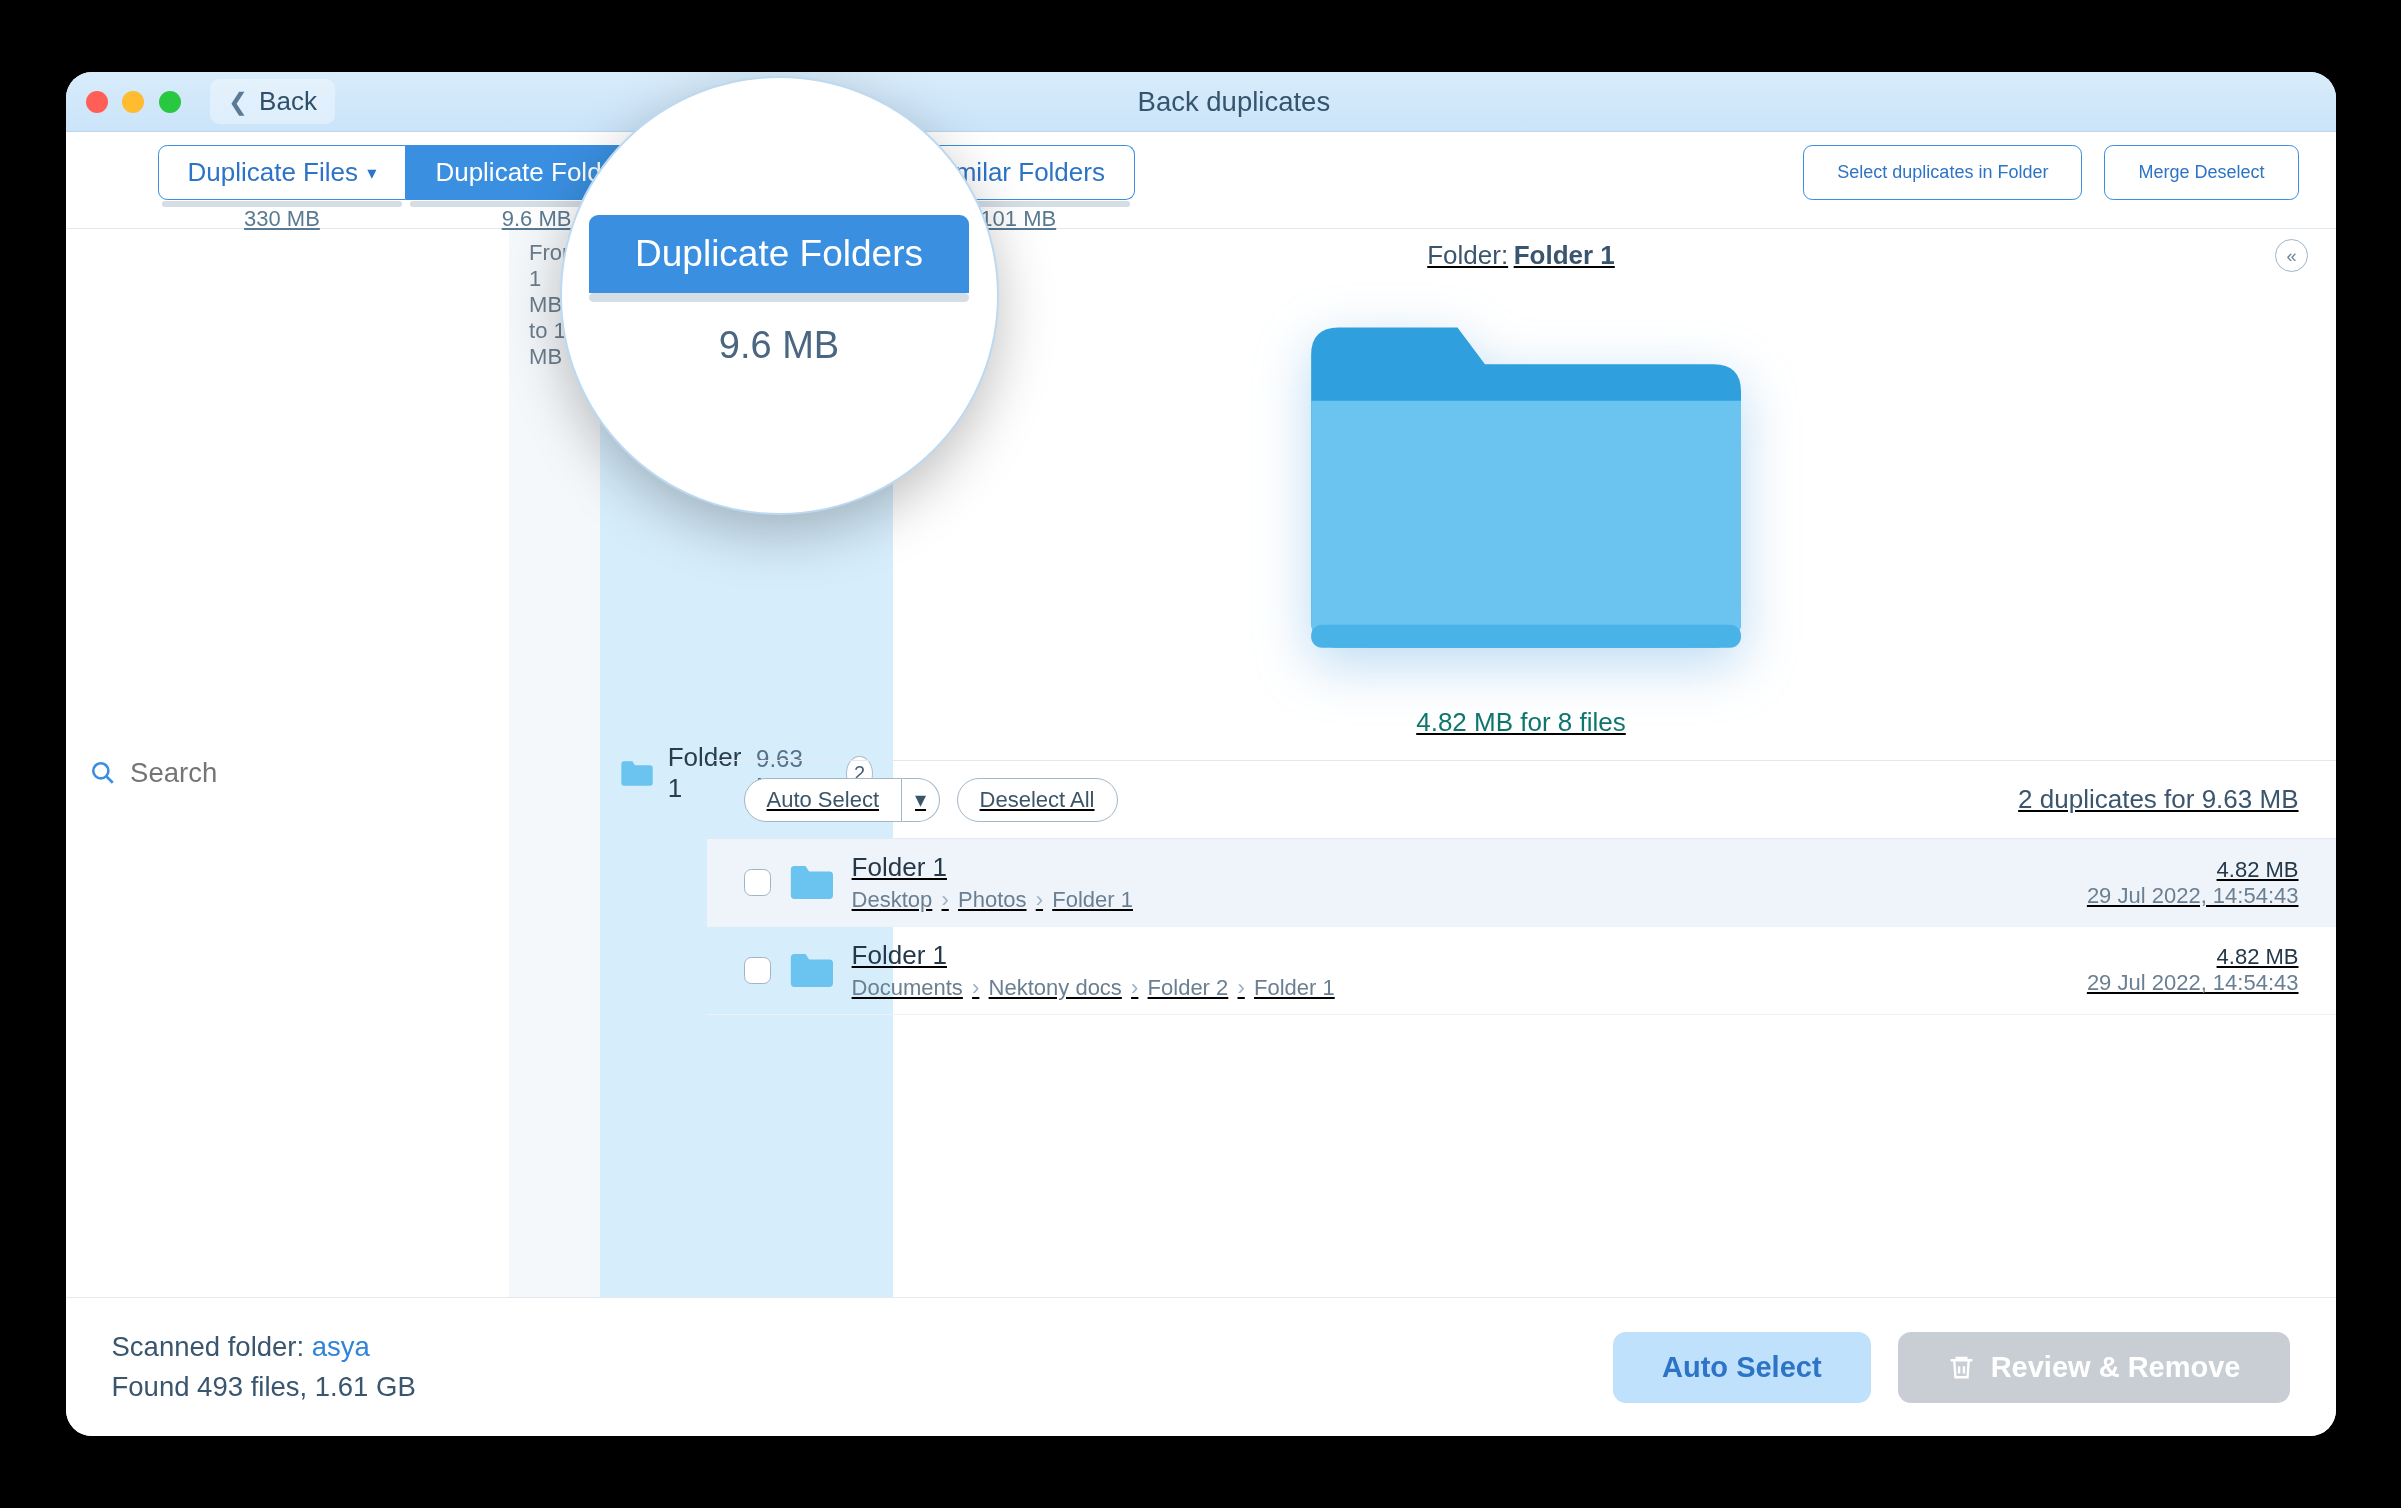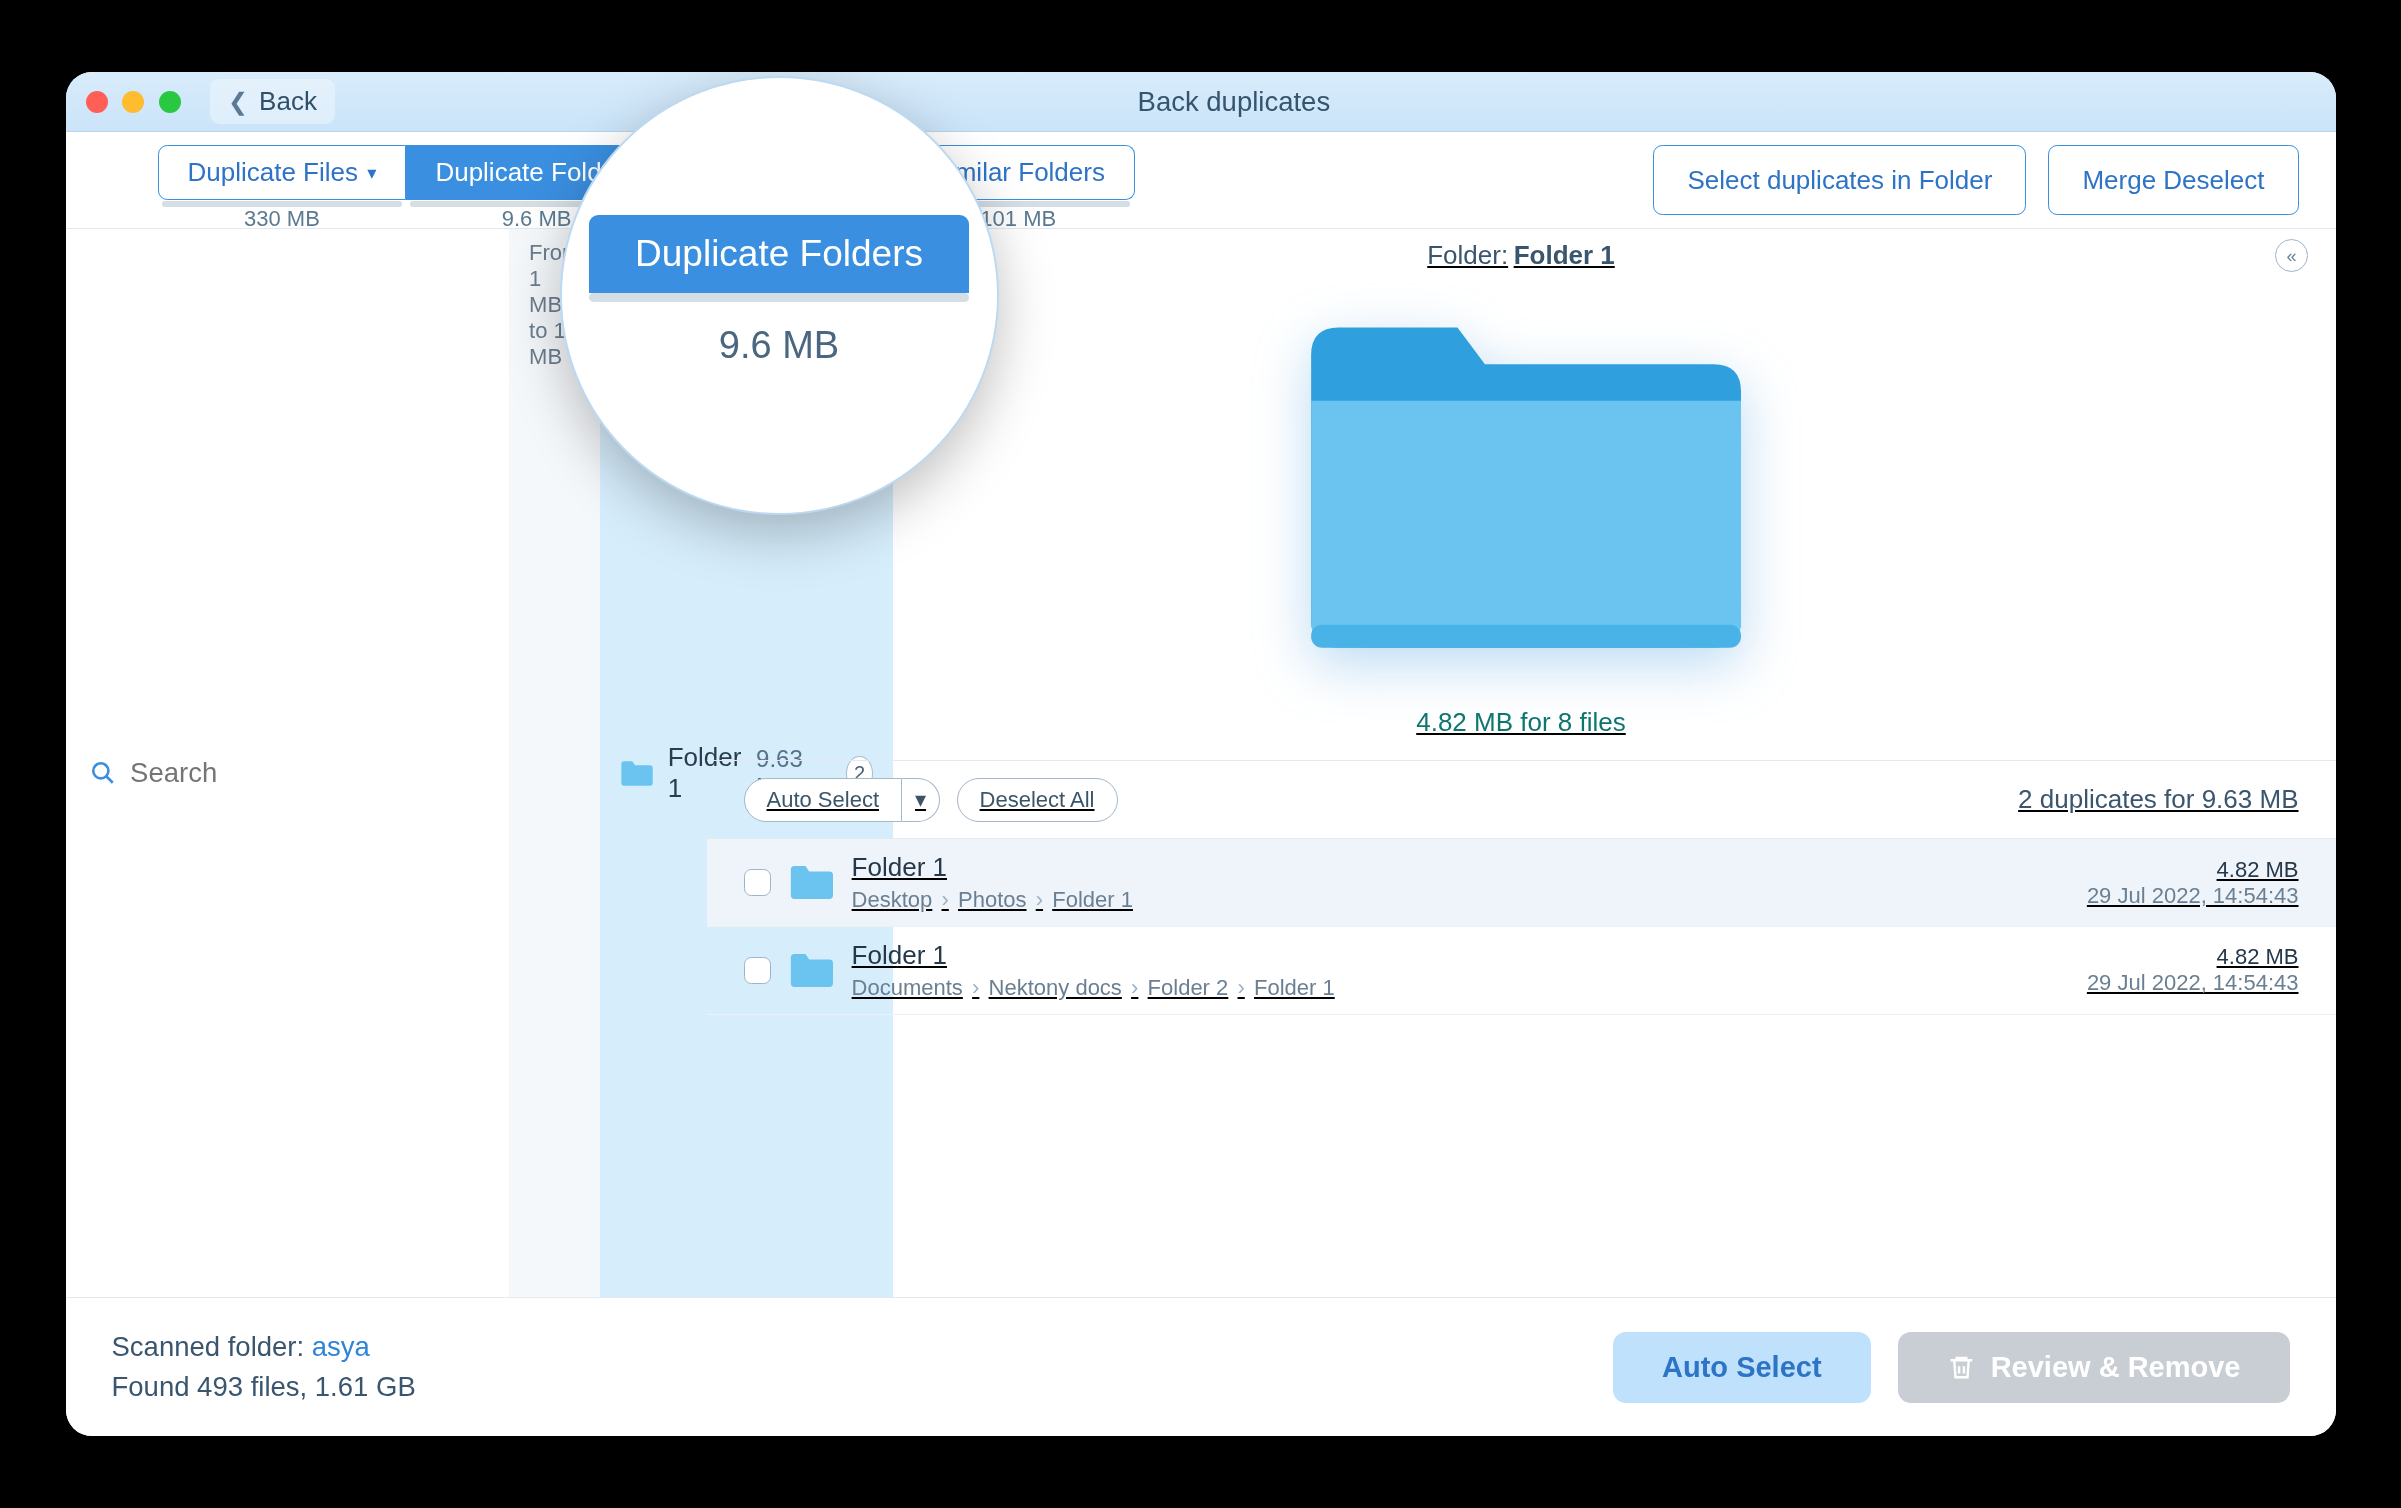--- a/index.html
+++ b/index.html
@@ -23,7 +23,7 @@
 .tab-size { position: absolute; top: 60px; left: 0; right: 0; text-align: center; font-size: 22px; color: #5a7a92; }
 .tab-bar { position: absolute; top: 55px; left: 3.7px; right: 3.7px; height: 5.5px; background: #d5dde5; border-radius: 2.7px; }
 .right-actions { margin-left: auto; display: flex; gap: 22px; }
-.pill-btn { height: 70px; padding: 0 33px; border: 1.8px solid #3a8fe0; background: #fff; color: #2d73c6; font-size: 26px; border-radius: 9.2px; display: flex; align-items: center; cursor: pointer; }
+.pill-btn { height: 55px; padding: 0 33px; border: 1.8px solid #3a8fe0; background: #fff; color: #2d73c6; font-size: 18px; border-radius: 9.2px; display: flex; align-items: center; cursor: pointer; }
 .body { display: flex; height: calc(100% - 157px - 119px); }
 .sidebar { width: 641px; border-right: 0.9px solid #e4e9ef; display: flex; flex-direction: row; }
 .search-row { display: flex; align-items: center; padding: 11px 24px; gap: 14.6px; border-bottom: 0.9px solid #e4e9ef; }

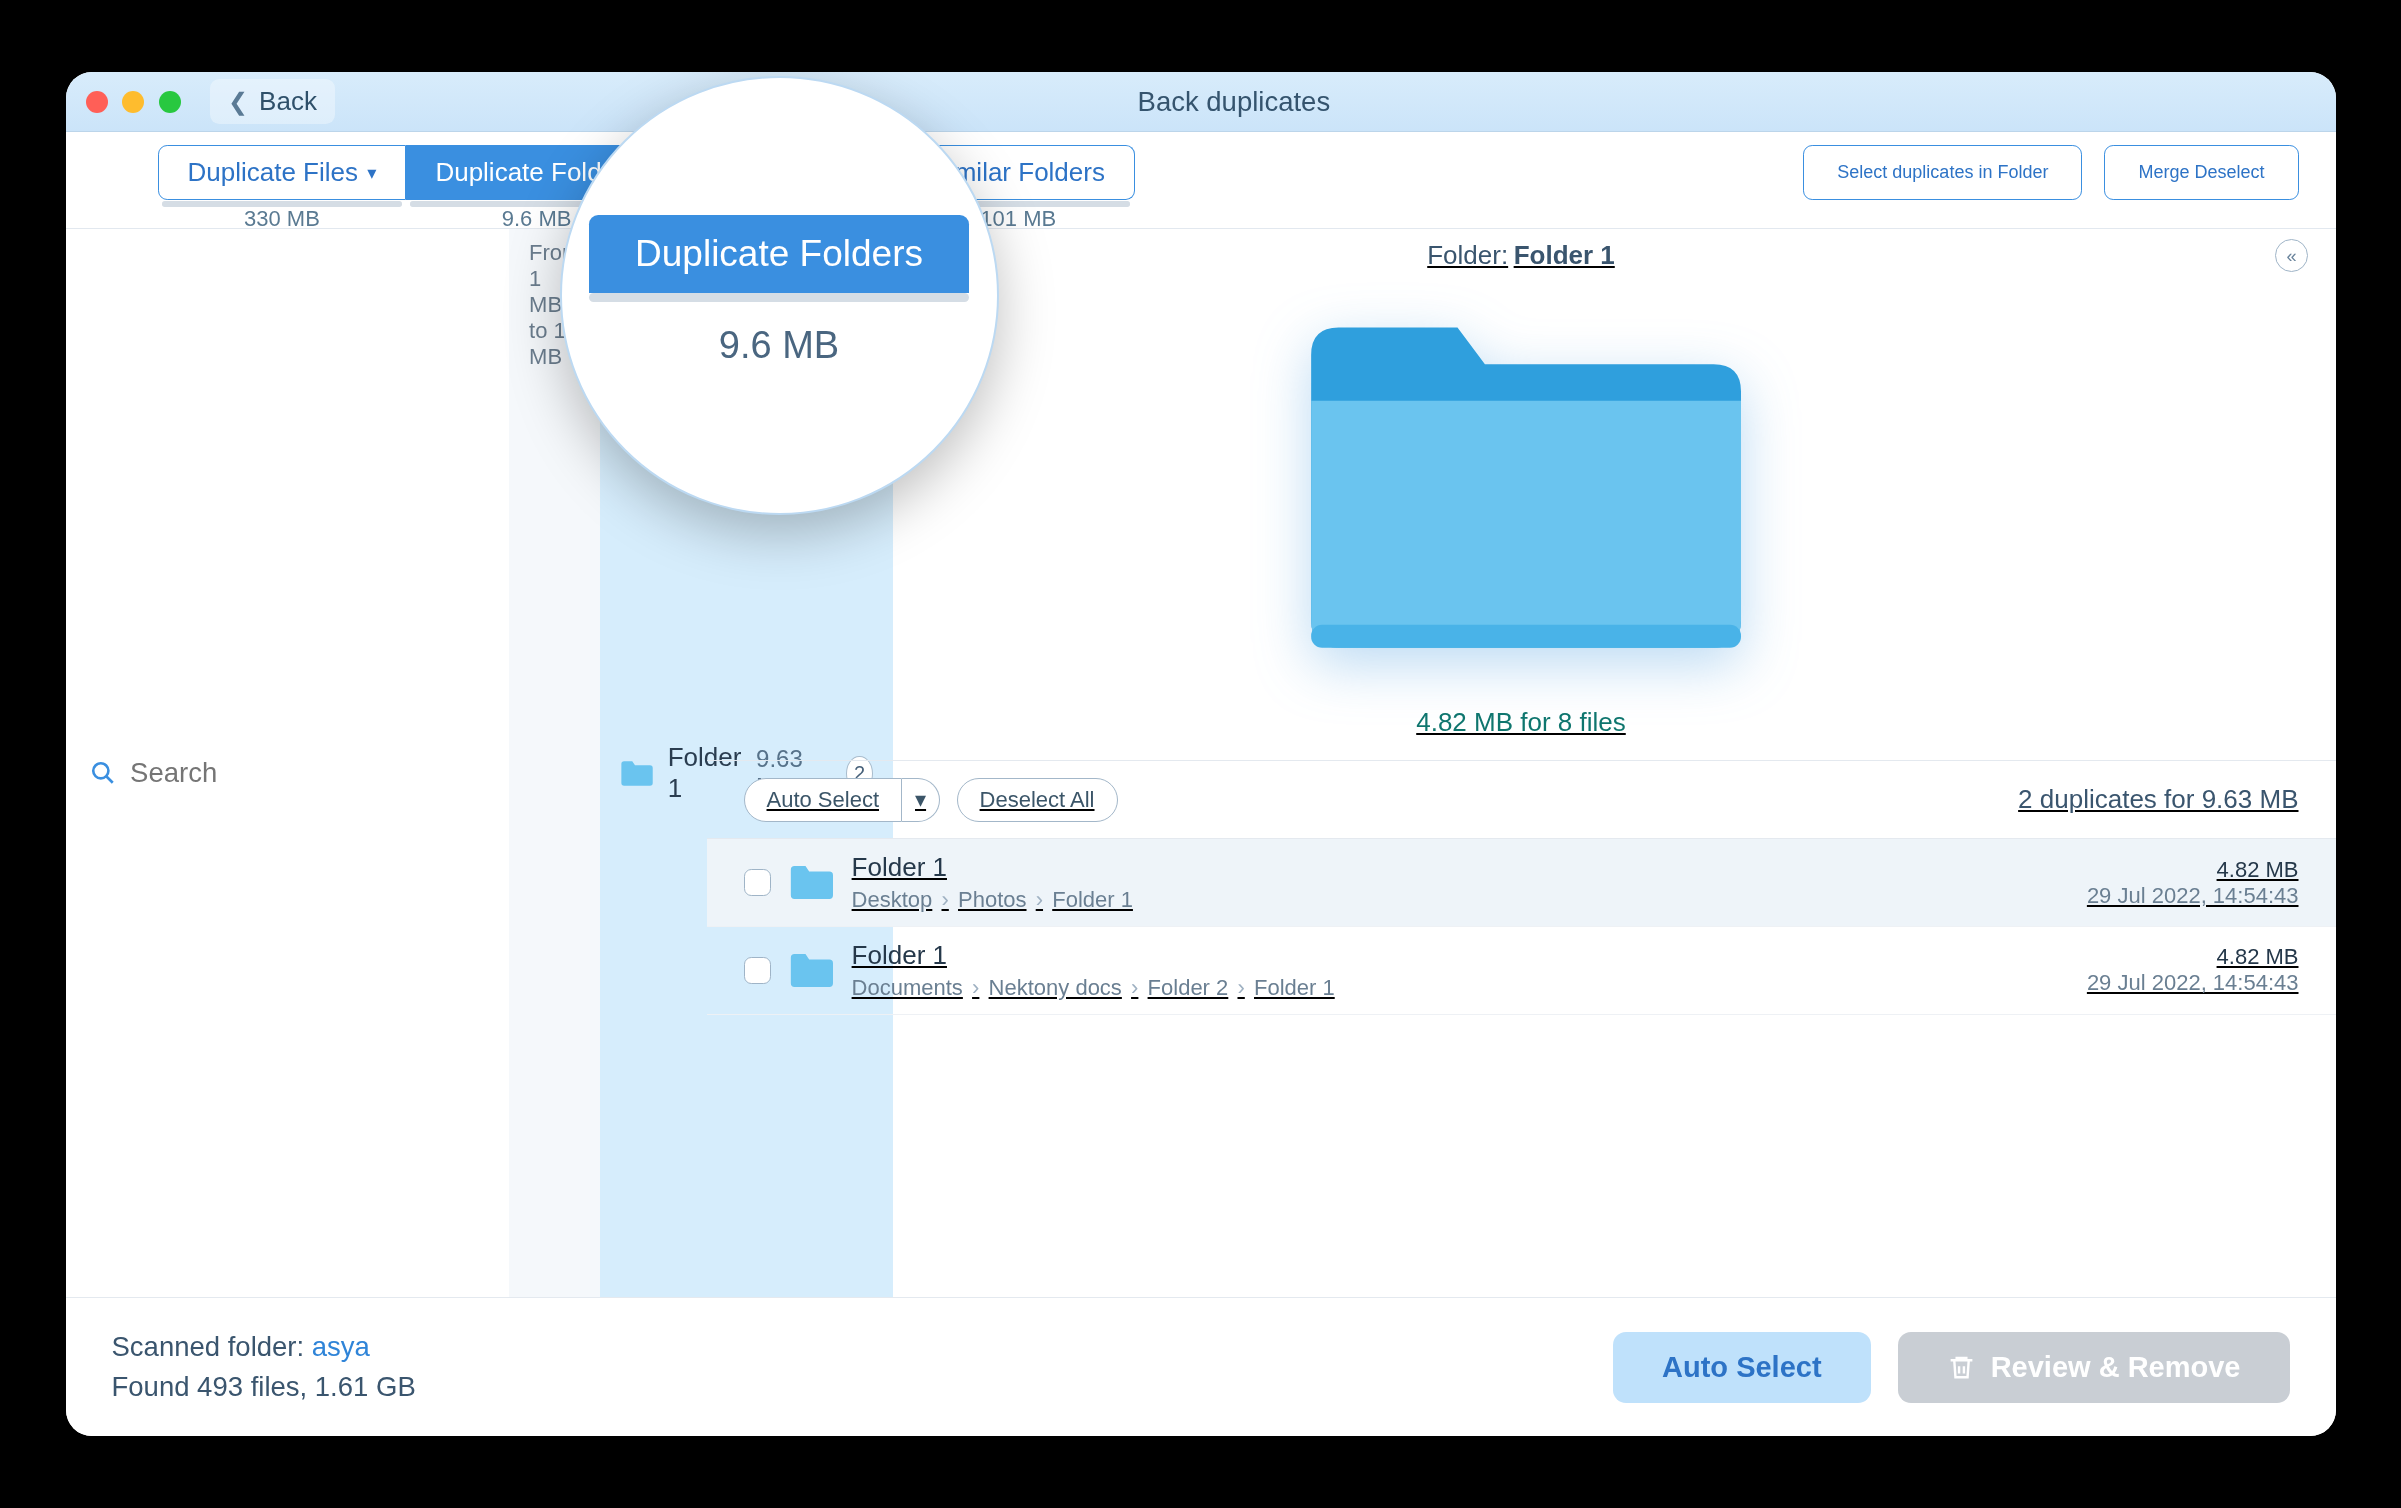--- a/index.html
+++ b/index.html
@@ -20,7 +20,7 @@
 .tab + .tab { border-left: none; }
 .tab.active { background: #3a8fe0; color: #fff; border-color: #3a8fe0; }
 .tab .chev-d { font-size: 18.3px; }
-.tab-size { position: absolute; top: 60px; left: 0; right: 0; text-align: center; font-size: 22px; color: #5a7a92; }
+.tab-size { position: absolute; top: 60px; left: 0; right: 0; text-align: center; font-size: 22px; color: #5a7a92; text-decoration: underline; }
 .tab-bar { position: absolute; top: 55px; left: 3.7px; right: 3.7px; height: 5.5px; background: #d5dde5; border-radius: 2.7px; }
 .right-actions { margin-left: auto; display: flex; gap: 22px; }
 .pill-btn { height: 55px; padding: 0 33px; border: 1.8px solid #3a8fe0; background: #fff; color: #2d73c6; font-size: 18px; border-radius: 9.2px; display: flex; align-items: center; cursor: pointer; }

